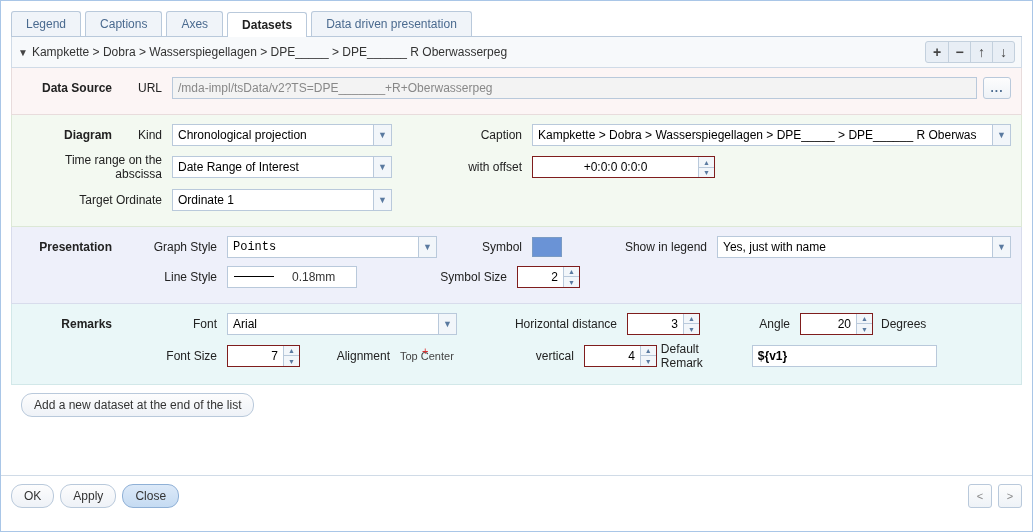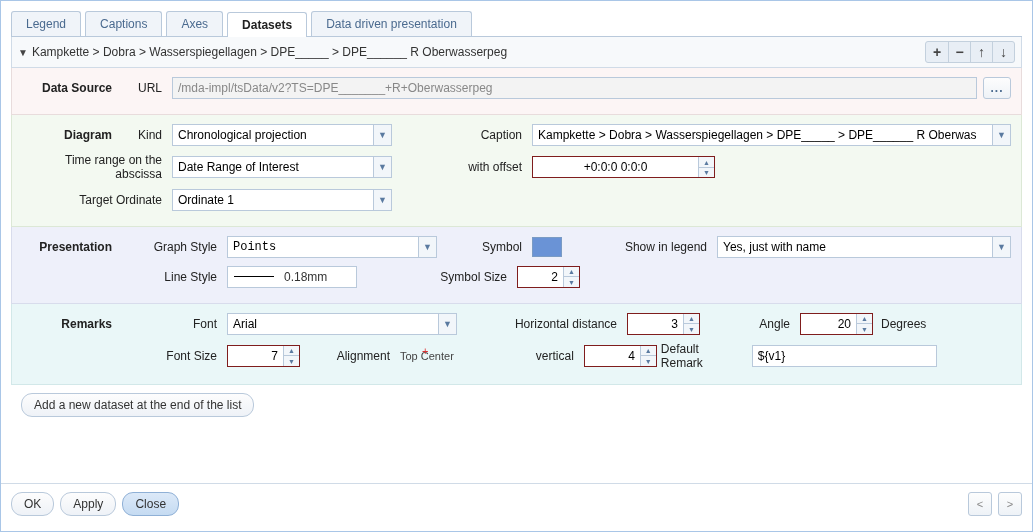--- a/index.html
+++ b/index.html
@@ -39,7 +39,7 @@
 .iconbtn { width: 28px; height: 22px; border: 1px solid #b9c9db; background: linear-gradient(#fdfdfd,#eef2f7); border-radius: 3px; display: flex; align-items: center; justify-content: center; cursor: pointer; font-weight: bold; color: #4a6a8f; letter-spacing: 1px; }
 .swatch { width: 30px; height: 20px; border: 1px solid #7a9bc4; background: #6a93d6; display: inline-block; cursor: pointer; }
 .swatch.lg { width: 90px; }
-.linesample { display: inline-flex; align-items: center; gap: 10px; border: 1px solid #b9c9db; height: 22px; padding: 0 6px; background: #fff; width: 130px; }
+.linesample { display: inline-flex; align-items: center; gap: 18px; border: 1px solid #b9c9db; height: 22px; padding: 0 6px; background: #fff; width: 130px; }
 .linesample .ln { width: 40px; height: 1px; background: #000; }
 .chk { width: 14px; height: 14px; border: 1px solid #b9c9db; background: #fff; display: inline-block; cursor: pointer; }
 .footer { position: absolute; left: 0; right: 0; bottom: 8px; height: 40px; border-top: 1px solid #d0dbe7; padding: 7px 10px; display: flex; align-items: center; justify-content: space-between; background: #fff; }

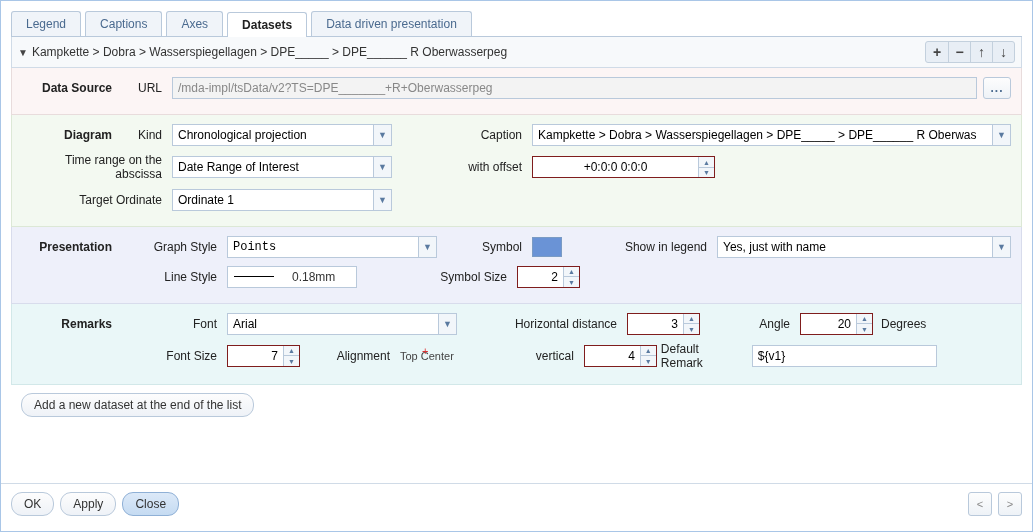--- a/index.html
+++ b/index.html
@@ -203,7 +203,7 @@
             </div>
           </div>
         <div class="lab" style="width:95px;text-align:left;padding-left:4px">Default Remark</div>
-        <input type="text" class="fld" style="width: 185px;" value="${v1}">
+        <input type="text" class="fld" style="width: 185px; font-weight: bold;" value="${v1}">
       </div>
     </div>
 

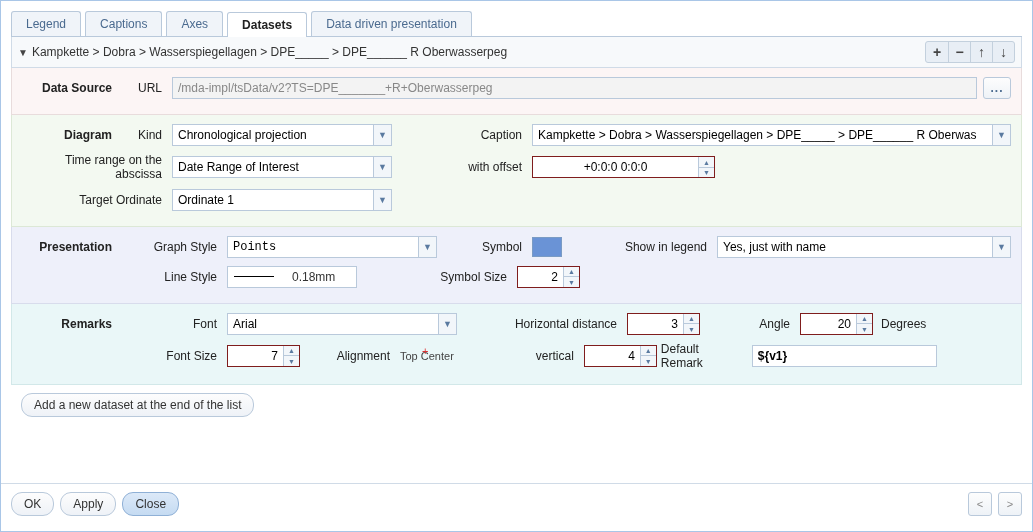--- a/index.html
+++ b/index.html
@@ -42,7 +42,7 @@
 .linesample { display: inline-flex; align-items: center; gap: 18px; border: 1px solid #b9c9db; height: 22px; padding: 0 6px; background: #fff; width: 130px; }
 .linesample .ln { width: 40px; height: 1px; background: #000; }
 .chk { width: 14px; height: 14px; border: 1px solid #b9c9db; background: #fff; display: inline-block; cursor: pointer; }
-.footer { position: absolute; left: 0; right: 0; bottom: 8px; height: 40px; border-top: 1px solid #d0dbe7; padding: 7px 10px; display: flex; align-items: center; justify-content: space-between; background: #fff; }
+.footer { position: absolute; left: 0; right: 0; bottom: 16px; height: 40px; border-top: 1px solid #d0dbe7; padding: 7px 10px; display: flex; align-items: center; justify-content: space-between; background: #fff; }
 .footer .fbtns { display: flex; gap: 6px; }
 .navarr { width: 24px; height: 24px; border: 1px solid #b9c9db; border-radius: 3px; background: linear-gradient(#fdfdfd,#eef2f7); display: flex; align-items: center; justify-content: center; color: #888; cursor: pointer; font-size: 11px; }
 .addbar { padding: 8px 10px; }

